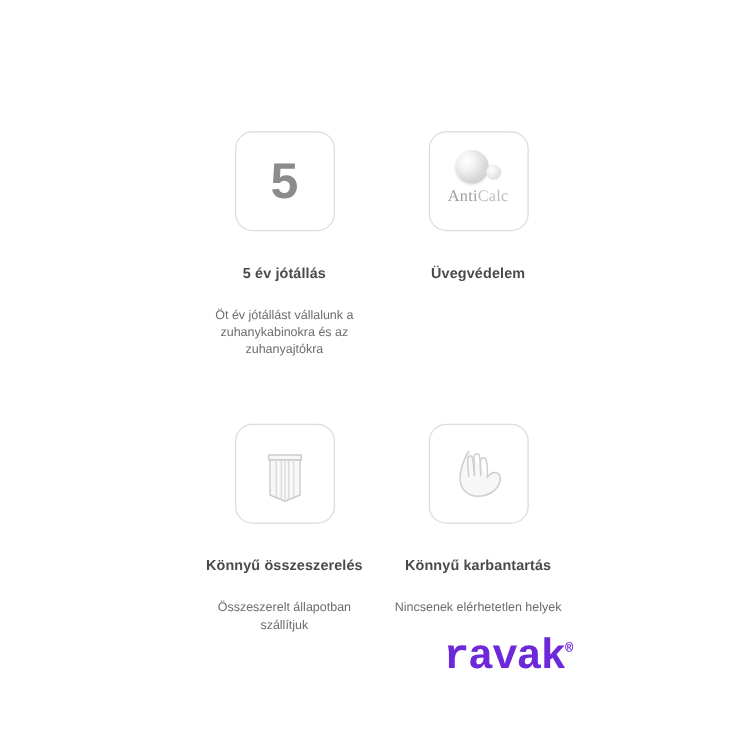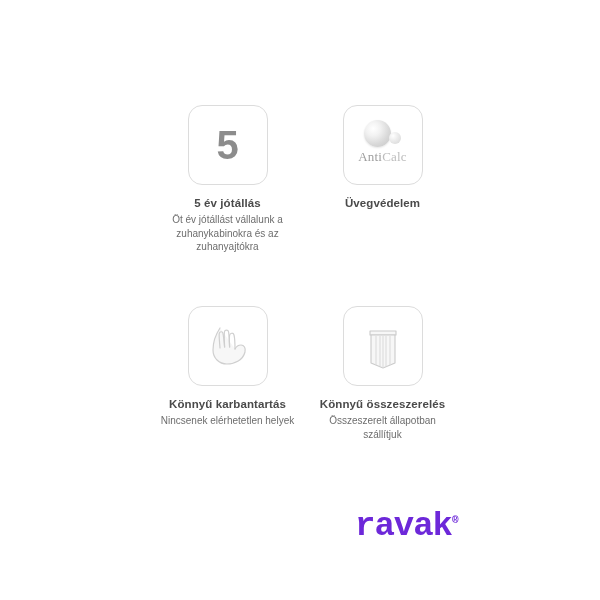--- a/index.html
+++ b/index.html
@@ -49,7 +49,7 @@
     box-sizing: border-box;
   }
   .feature-title {
-    margin-top: 11px;
+    margin-top: 27px;
     font-size: 11.5px;
     font-weight: bold;
     color: #4a4a4a;

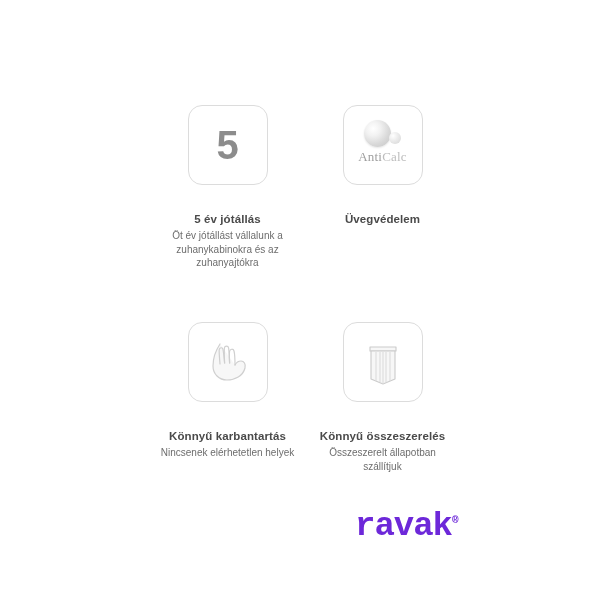--- a/index.html
+++ b/index.html
@@ -57,7 +57,7 @@
     letter-spacing: 0.1px;
   }
   .feature-desc {
-    margin-top: 3px;
+    margin-top: 20px;
     font-size: 10px;
     color: #6d6d6d;
     line-height: 1.35;

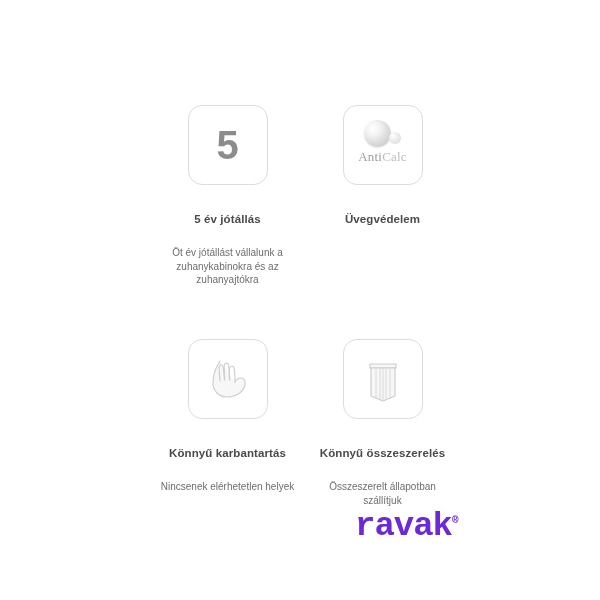--- a/index.html
+++ b/index.html
@@ -167,21 +167,6 @@
     <div class="row-gap"></div>
 
     <div class="feature-row">
-
-      <div class="feature">
-        <div class="icon-box">
-          <svg width="56" height="56" viewBox="0 0 56 56">
-            <g fill="none" stroke="#cfcfcf" stroke-width="1.2" stroke-linecap="round" stroke-linejoin="round">
-              <path d="M20 10 C16 16 13 25 13 32 C13 40 19 46 27 46 C35 46 43 42 45 34 C46 30 44 27 41 27 C38 27 36 29 35 31" fill="#f7f7f7"></path>
-              <path d="M35 31 C35 26 35 21 34 17 C33.4 14.6 30 14.6 29.6 17.2 C29.2 20 29.4 25 29.6 29"></path>
-              <path d="M29.6 29 C29.4 24 29.2 18 28.6 14 C28.2 11.4 24.8 11.4 24.4 14 C24 17 24.4 24 24.6 29"></path>
-              <path d="M24.6 29 C24.2 24.5 23.6 19 23 15.5 C22.6 13 19.4 13.2 19.2 15.8 C19 19 19.6 25 20 30"></path>
-            </g>
-          </svg>
-        </div>
-        <div class="feature-title">Könnyű karbantartás</div>
-        <div class="feature-desc">Nincsenek elérhetetlen helyek</div>
-      </div>
 
       <div class="feature">
         <div class="icon-box">
@@ -203,6 +188,21 @@
         <div class="feature-desc">Összeszerelt állapotban szállítjuk</div>
       </div>
 
+      <div class="feature">
+        <div class="icon-box">
+          <svg width="56" height="56" viewBox="0 0 56 56">
+            <g fill="none" stroke="#cfcfcf" stroke-width="1.2" stroke-linecap="round" stroke-linejoin="round">
+              <path d="M20 10 C16 16 13 25 13 32 C13 40 19 46 27 46 C35 46 43 42 45 34 C46 30 44 27 41 27 C38 27 36 29 35 31" fill="#f7f7f7"></path>
+              <path d="M35 31 C35 26 35 21 34 17 C33.4 14.6 30 14.6 29.6 17.2 C29.2 20 29.4 25 29.6 29"></path>
+              <path d="M29.6 29 C29.4 24 29.2 18 28.6 14 C28.2 11.4 24.8 11.4 24.4 14 C24 17 24.4 24 24.6 29"></path>
+              <path d="M24.6 29 C24.2 24.5 23.6 19 23 15.5 C22.6 13 19.4 13.2 19.2 15.8 C19 19 19.6 25 20 30"></path>
+            </g>
+          </svg>
+        </div>
+        <div class="feature-title">Könnyű karbantartás</div>
+        <div class="feature-desc">Nincsenek elérhetetlen helyek</div>
+      </div>
+
     </div>
 
   </div>

